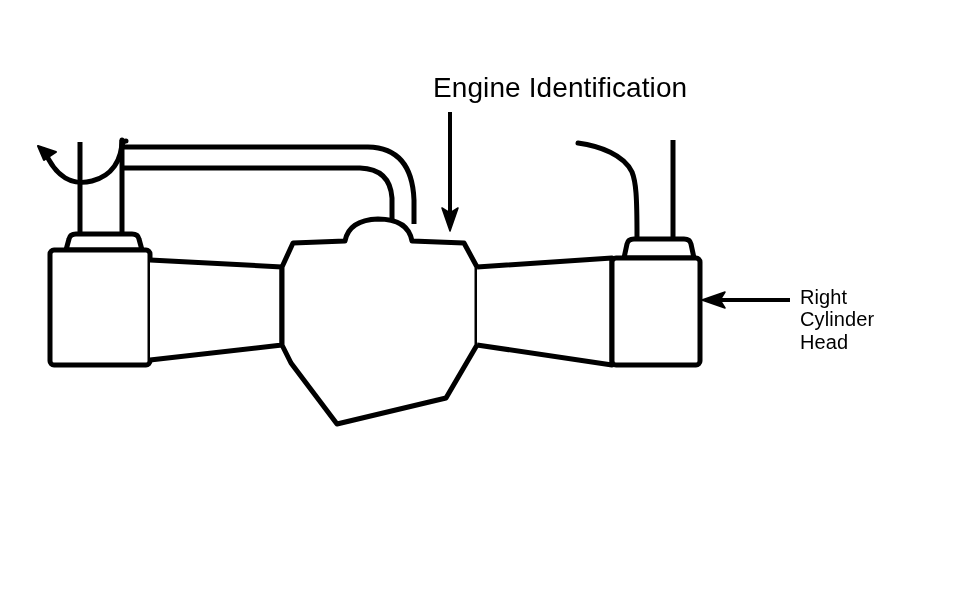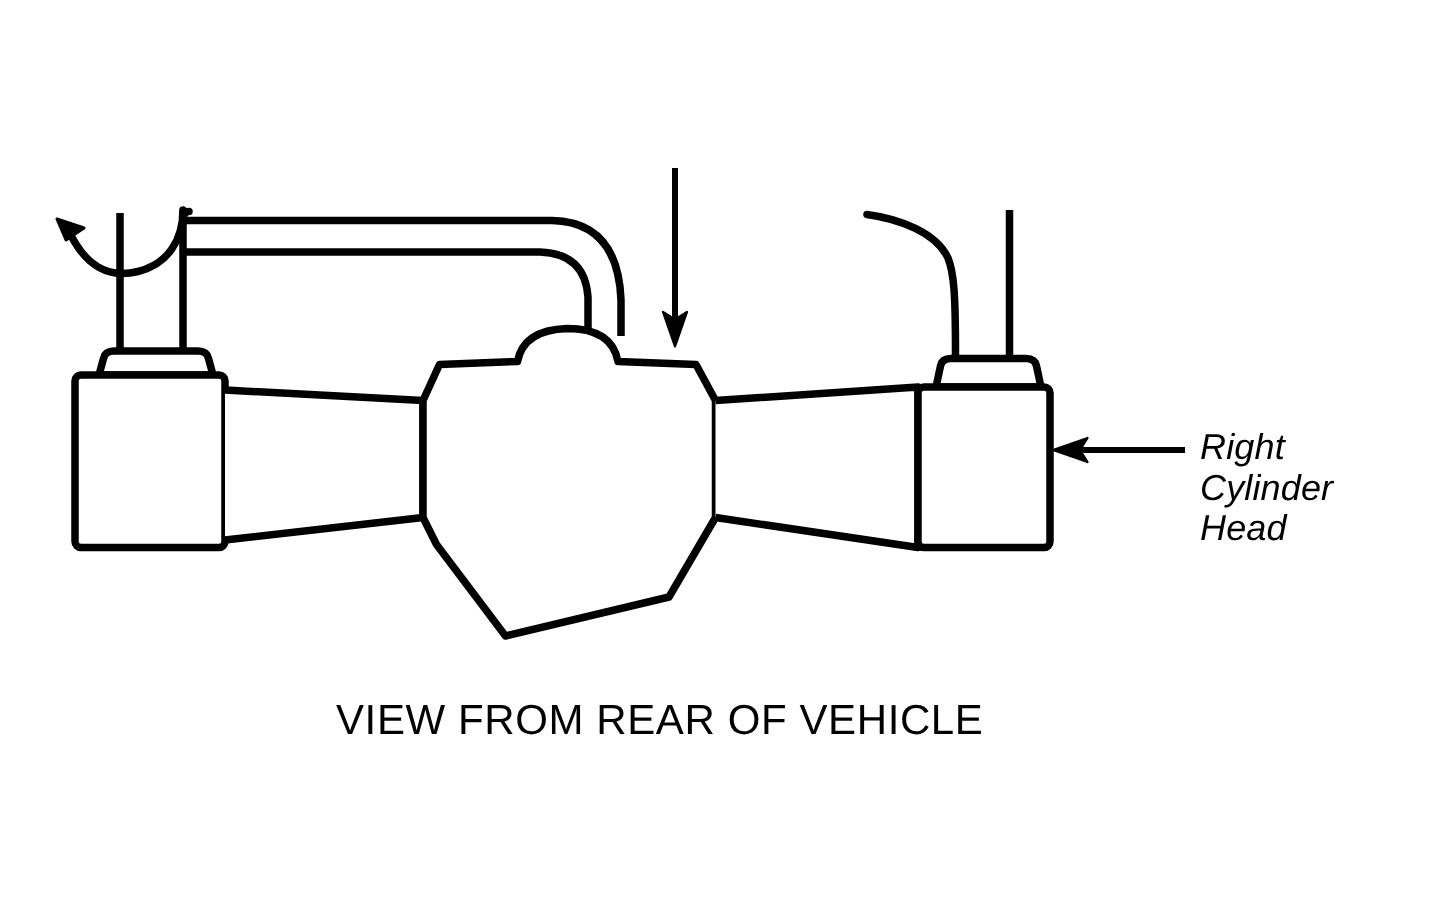--- a/index.html
+++ b/index.html
@@ -130,6 +130,7 @@
 
   </svg>
 
+  <div class="lbl" id="label-engine-identification">Engine Identification</div>
 
   <div class="lbl" id="label-right-cylinder-head">Right
 Cylinder

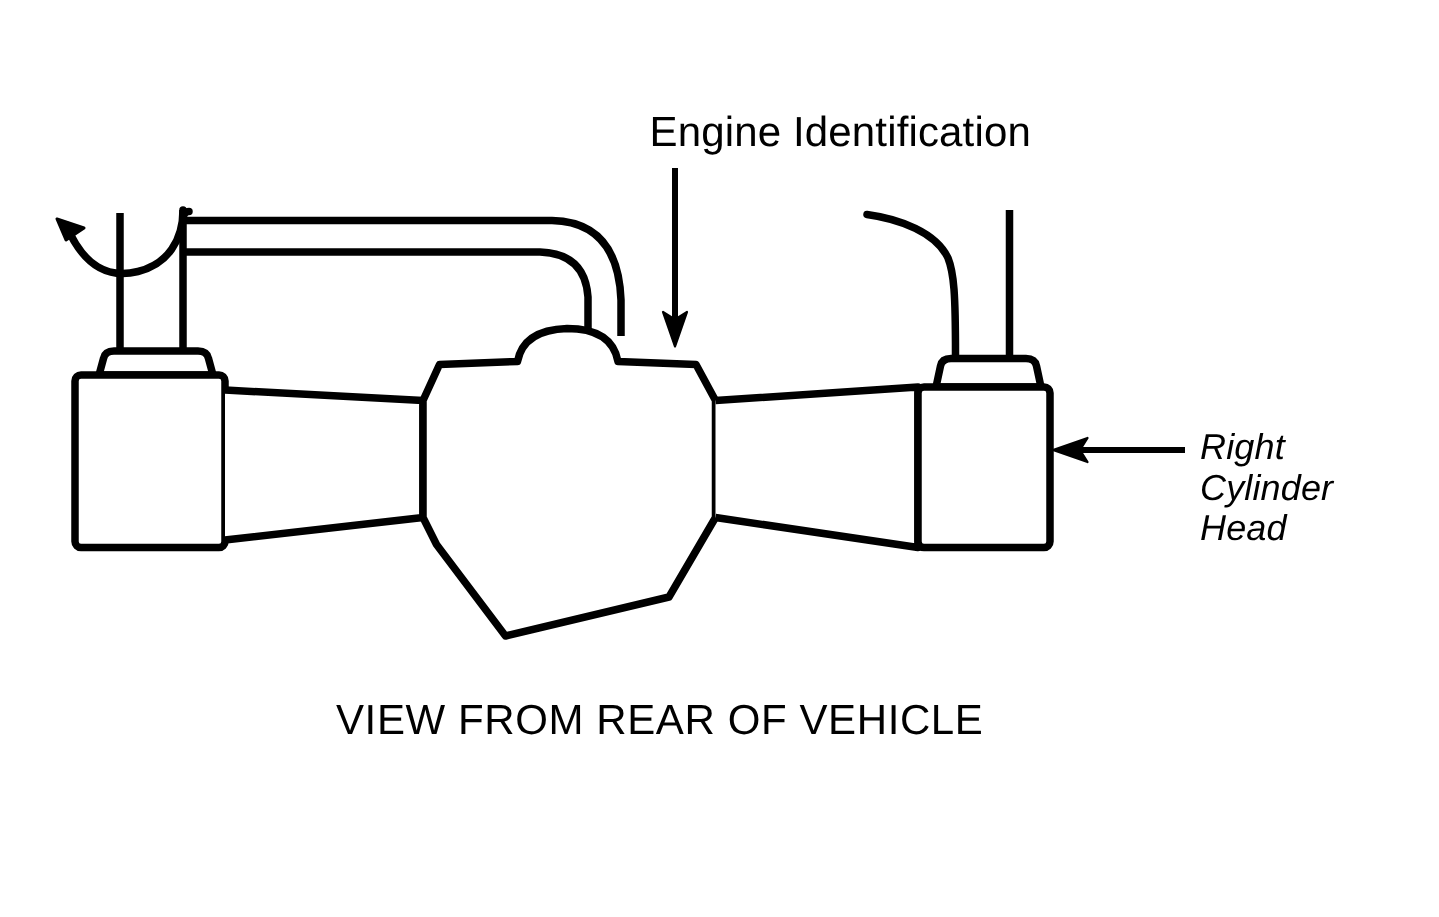--- a/index.html
+++ b/index.html
@@ -42,8 +42,7 @@
   #label-right-cylinder-head {
     left: 800px;
     top: 286px;
-    font-size: 24px;
-    font-style: italic;
+    font-size: 20px;
   }
   #caption-view-from-rear {
     left: 224px;

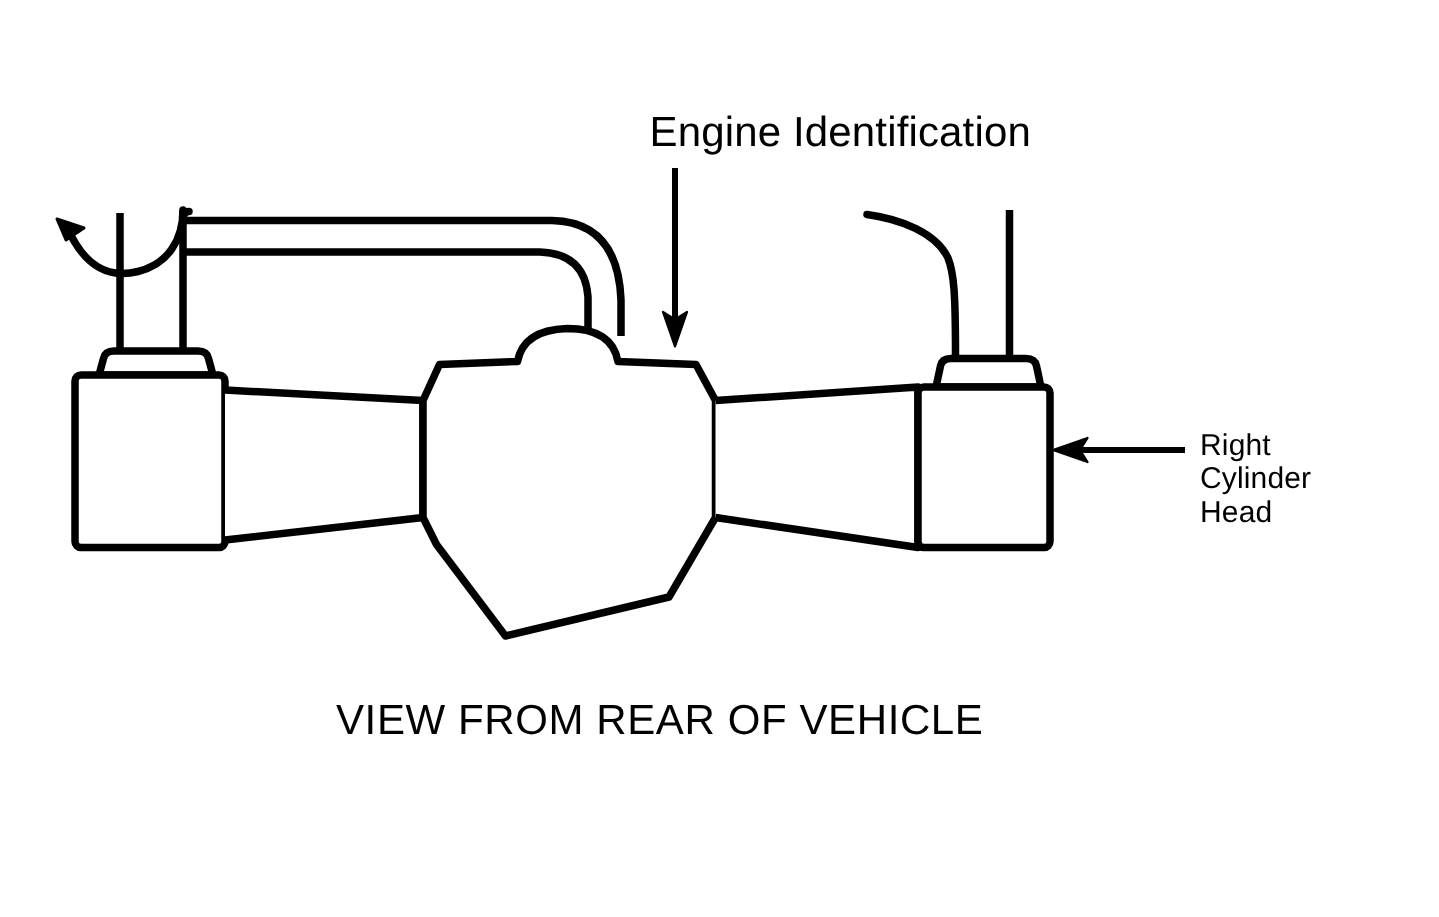--- a/index.html
+++ b/index.html
@@ -135,7 +135,6 @@
 Cylinder
 Head</div>
 
-  <div class="lbl" id="caption-view-from-rear">VIEW FROM REAR OF VEHICLE</div>
 
 
 </div>

